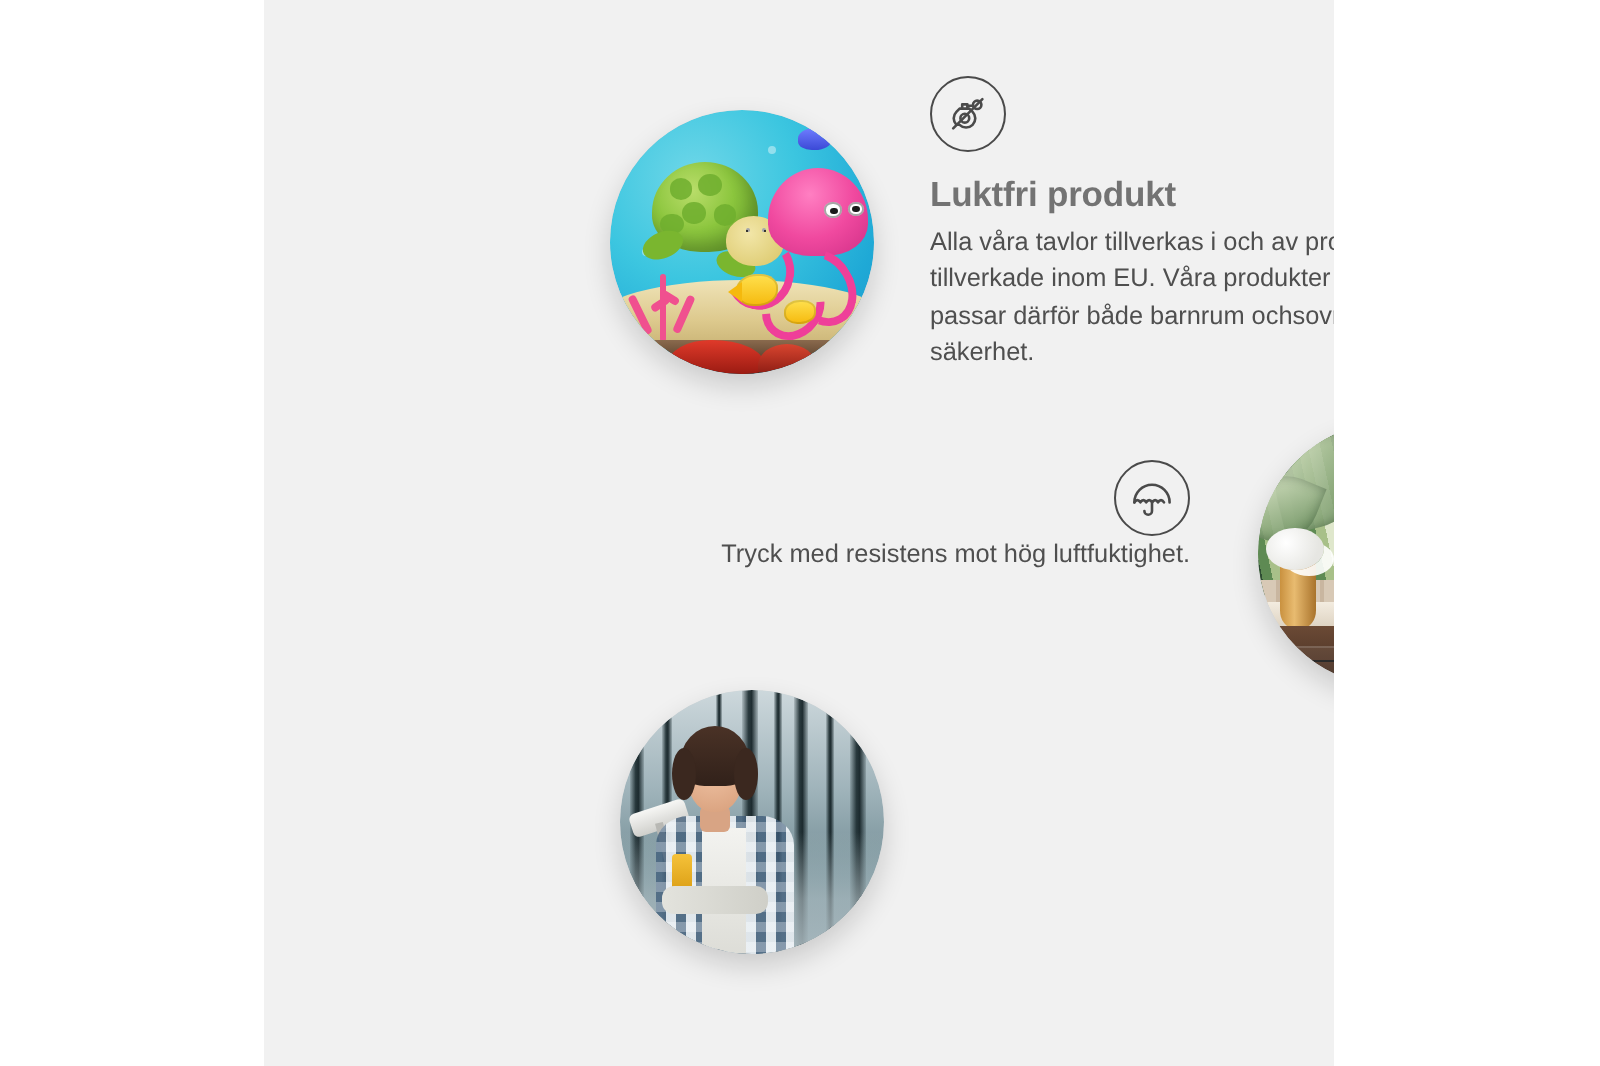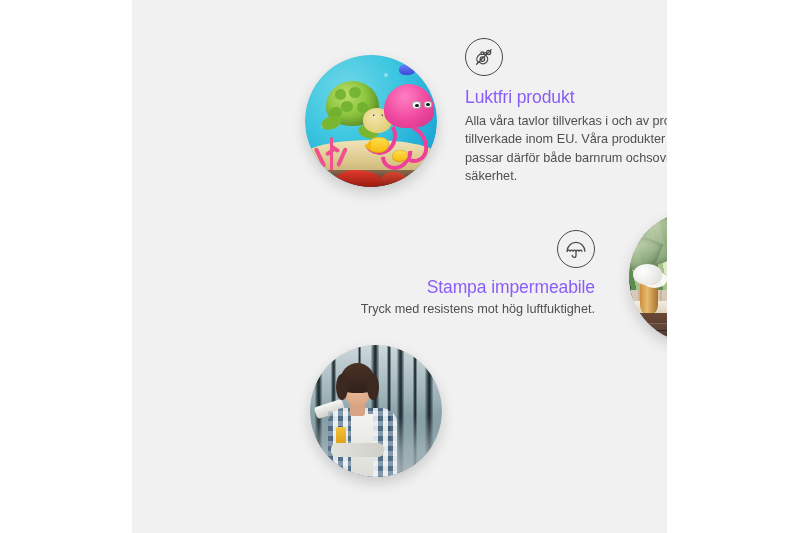--- a/index.html
+++ b/index.html
@@ -260,8 +260,8 @@
 
   .feat-title {
     font-size: 17.5px;
-    font-weight: normal;
-    color: #8b5cf6;
+    font-weight: bold;
+    color: #737373;
     letter-spacing: -0.1px;
   }
   .feat-body {

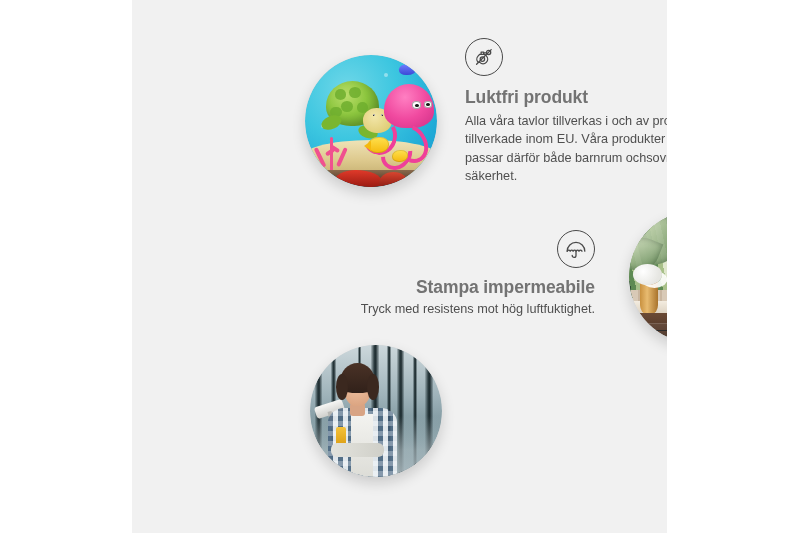--- a/index.html
+++ b/index.html
@@ -384,7 +384,6 @@
           <path d="M12 14.2v4.3a1.9 1.9 0 0 1-3.8 0"></path>
         </svg>
       </div>
-      <div class="feat-title">Stampa impermeabile</div>
       <div class="feat-body">Tryck med resistens mot hög luftfuktighet.</div>
     </div>
 

